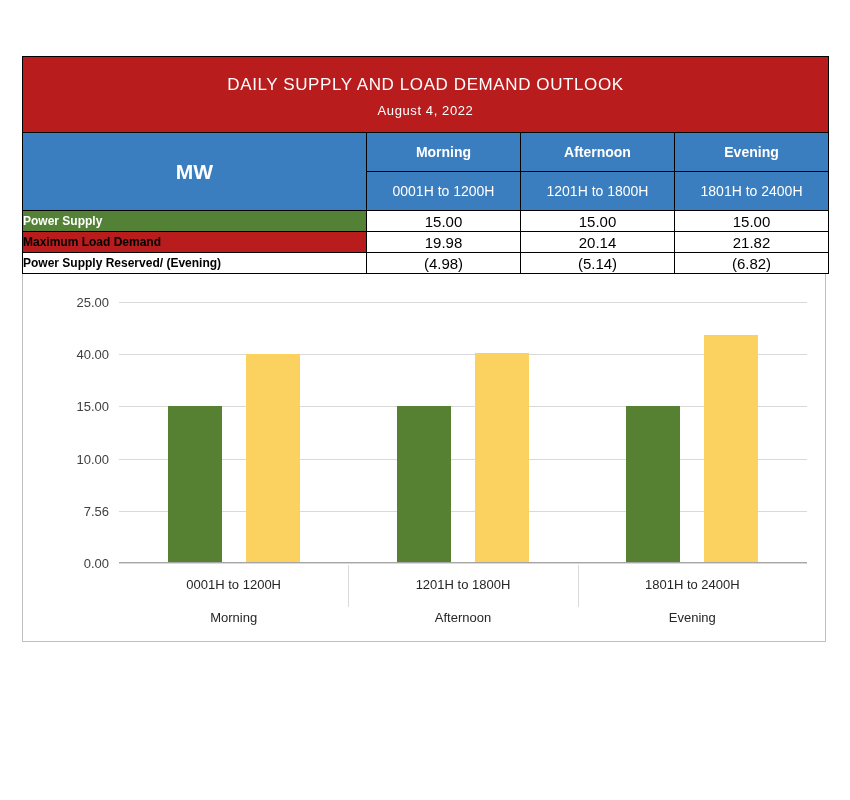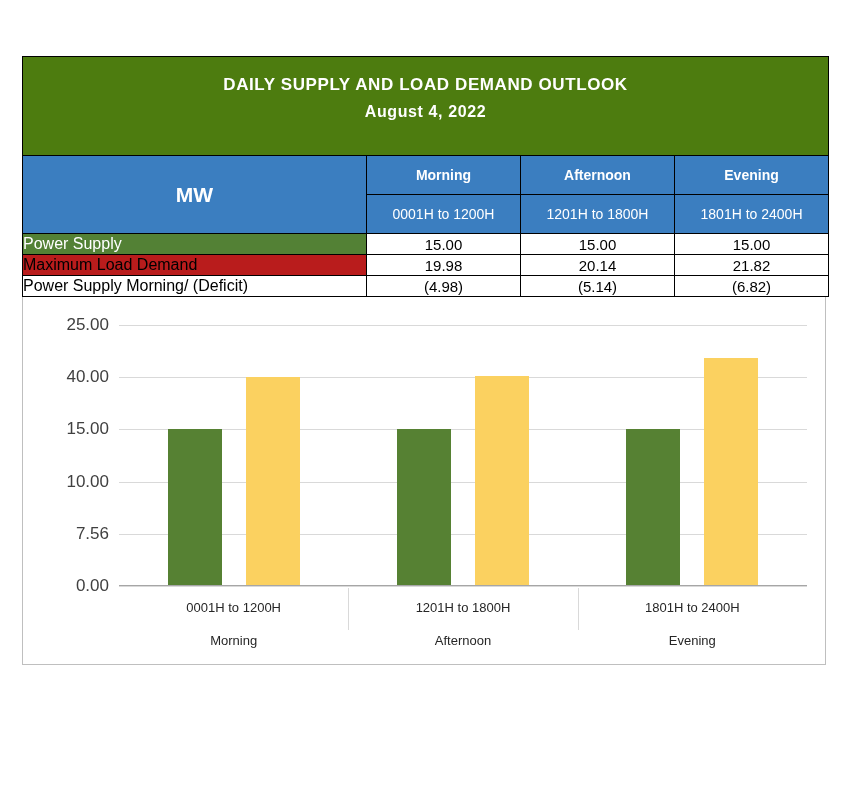--- a/index.html
+++ b/index.html
@@ -33,10 +33,10 @@
     padding: 0;
   }
   .title-cell {
-    background: #4d7c0f;
-    color: #ffffff;
-    text-align: center;
-    font-weight: bold;
+    background: #b91c1c;
+    color: #ffffff;
+    text-align: center;
+    font-weight: normal;
     letter-spacing: 0.6px;
   }
   .title-line1 {

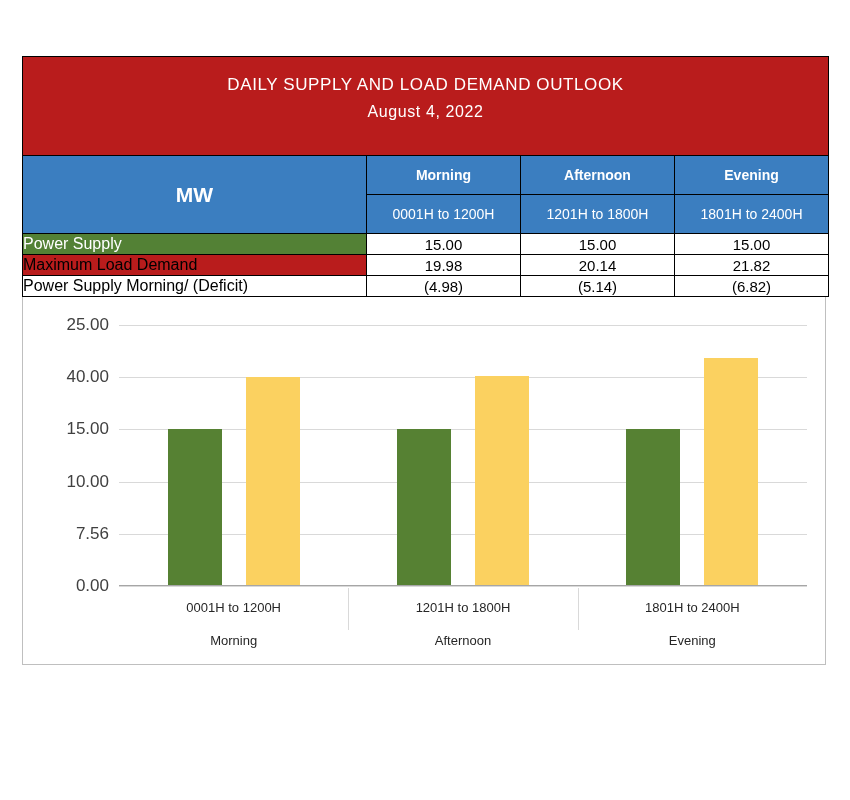--- a/index.html
+++ b/index.html
@@ -45,8 +45,8 @@
     padding-bottom: 8px;
   }
   .title-line2 {
-    font-size: 16px;
-    padding-bottom: 34px;
+    font-size: 13px;
+    padding-bottom: 14px;
   }
   .hdr-blue {
     background: #3b7ec0;

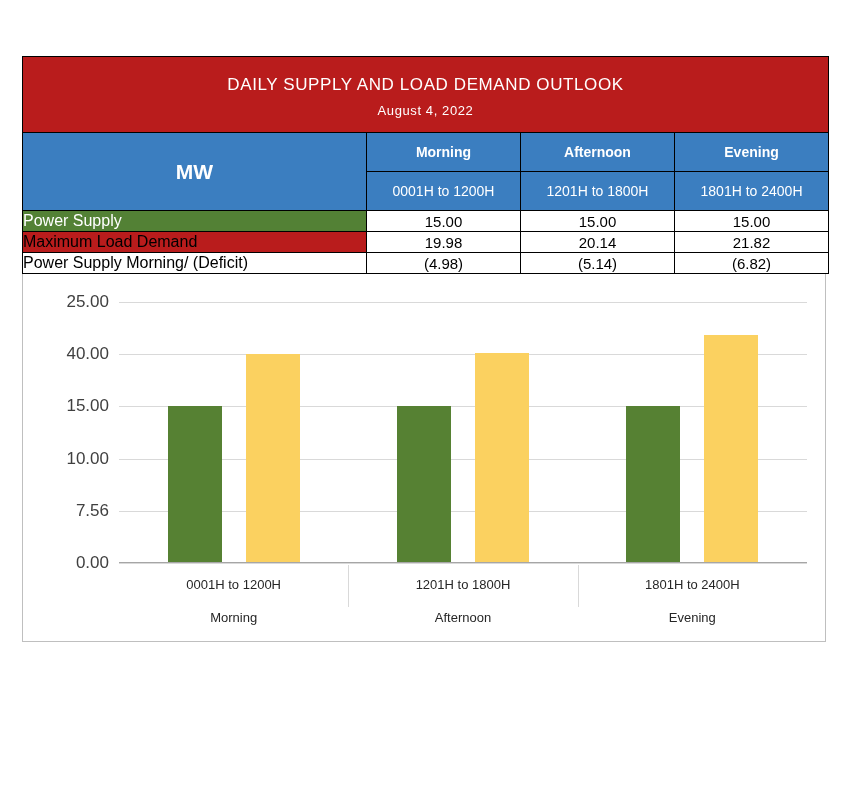--- a/index.html
+++ b/index.html
@@ -71,8 +71,8 @@
     height: 38px;
   }
   .row-label {
-    font-weight: normal;
-    font-size: 16px;
+    font-weight: bold;
+    font-size: 12px;
     padding: 10px 4px 10px 6px;
     height: 20px;
   }

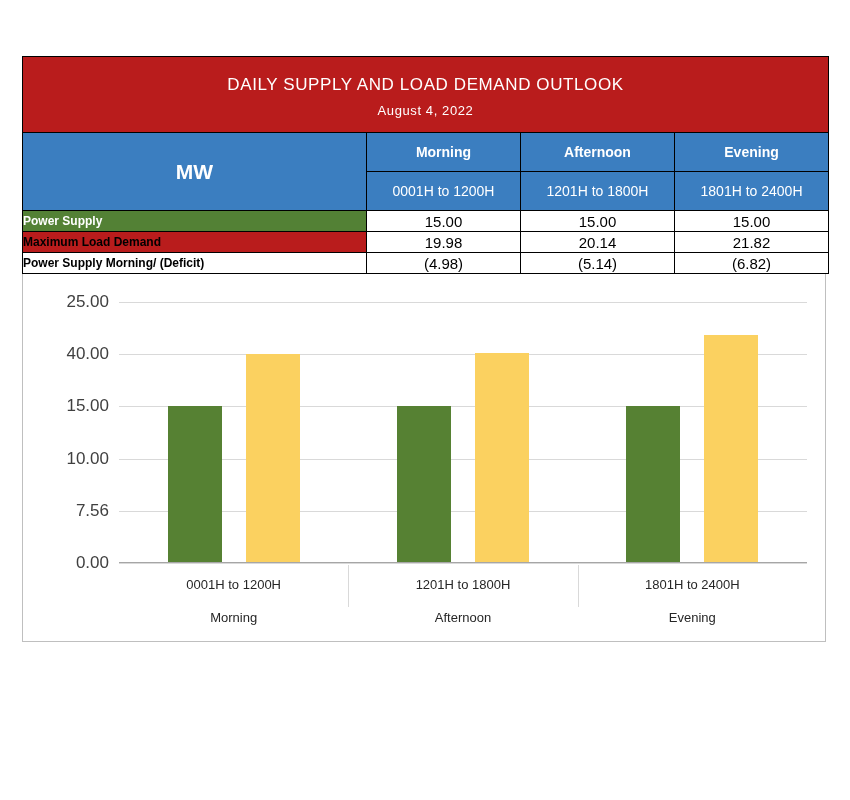--- a/index.html
+++ b/index.html
@@ -216,7 +216,7 @@
         <td class="val-cell">21.82</td>
       </tr>
       <tr>
-        <td class="row-label lbl-plain">Power Supply Morning/ (Deficit)</td>
+        <td class="row-label lbl-plain">Power Supply Reserved/ (Evening)</td>
         <td class="val-cell">(4.98)</td>
         <td class="val-cell">(5.14)</td>
         <td class="val-cell">(6.82)</td>

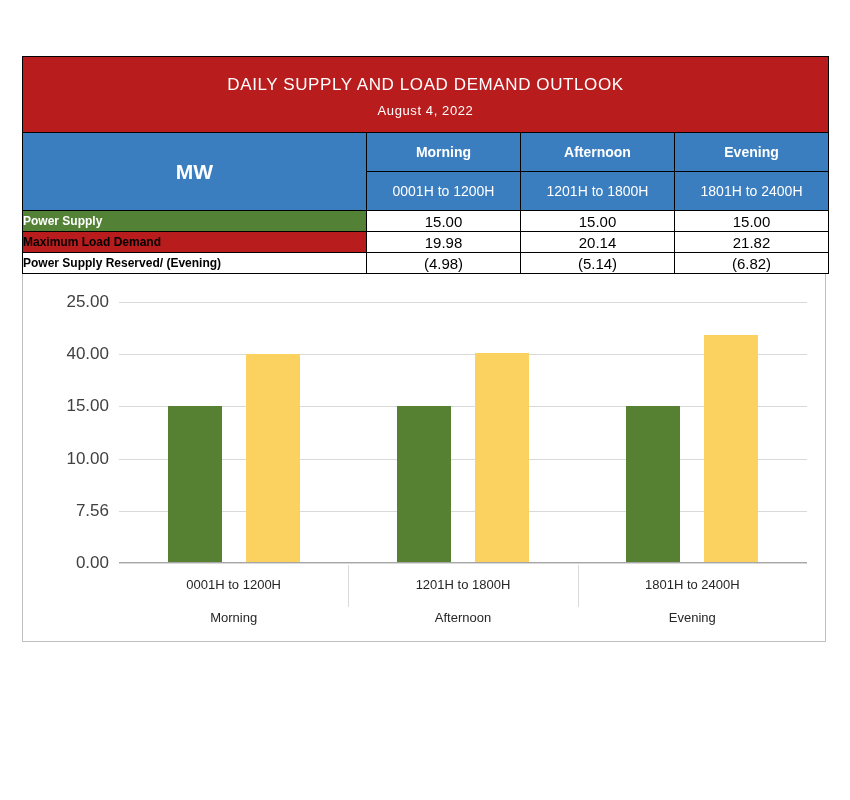--- a/index.html
+++ b/index.html
@@ -122,7 +122,7 @@
     right: 100%;
     margin-right: 10px;
     transform: translateY(-50%);
-    font-size: 17px;
+    font-size: 13px;
     color: #404040;
     white-space: nowrap;
   }

